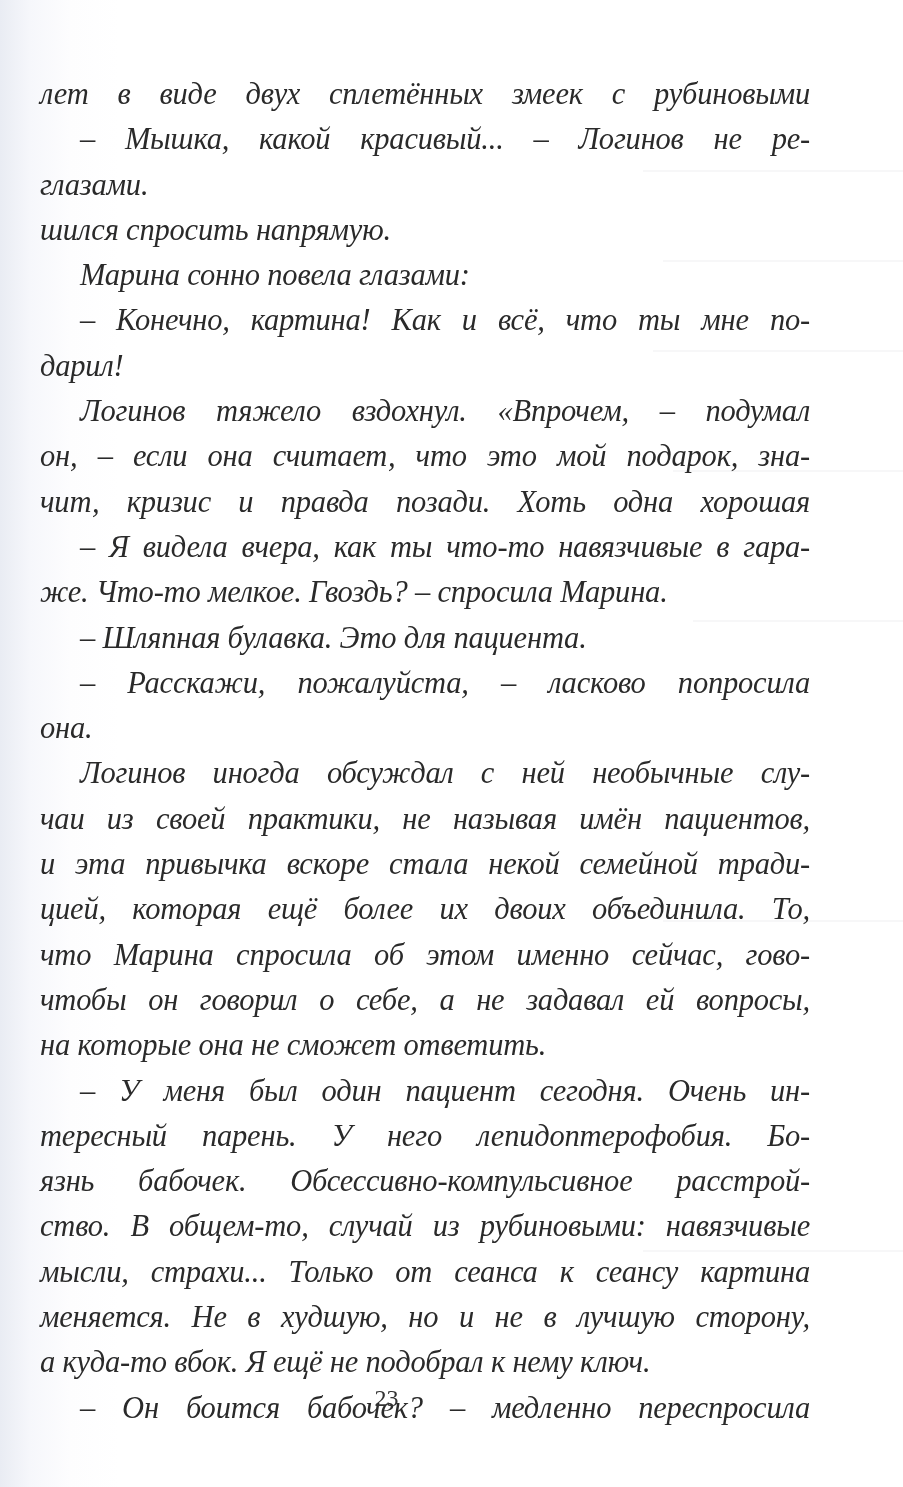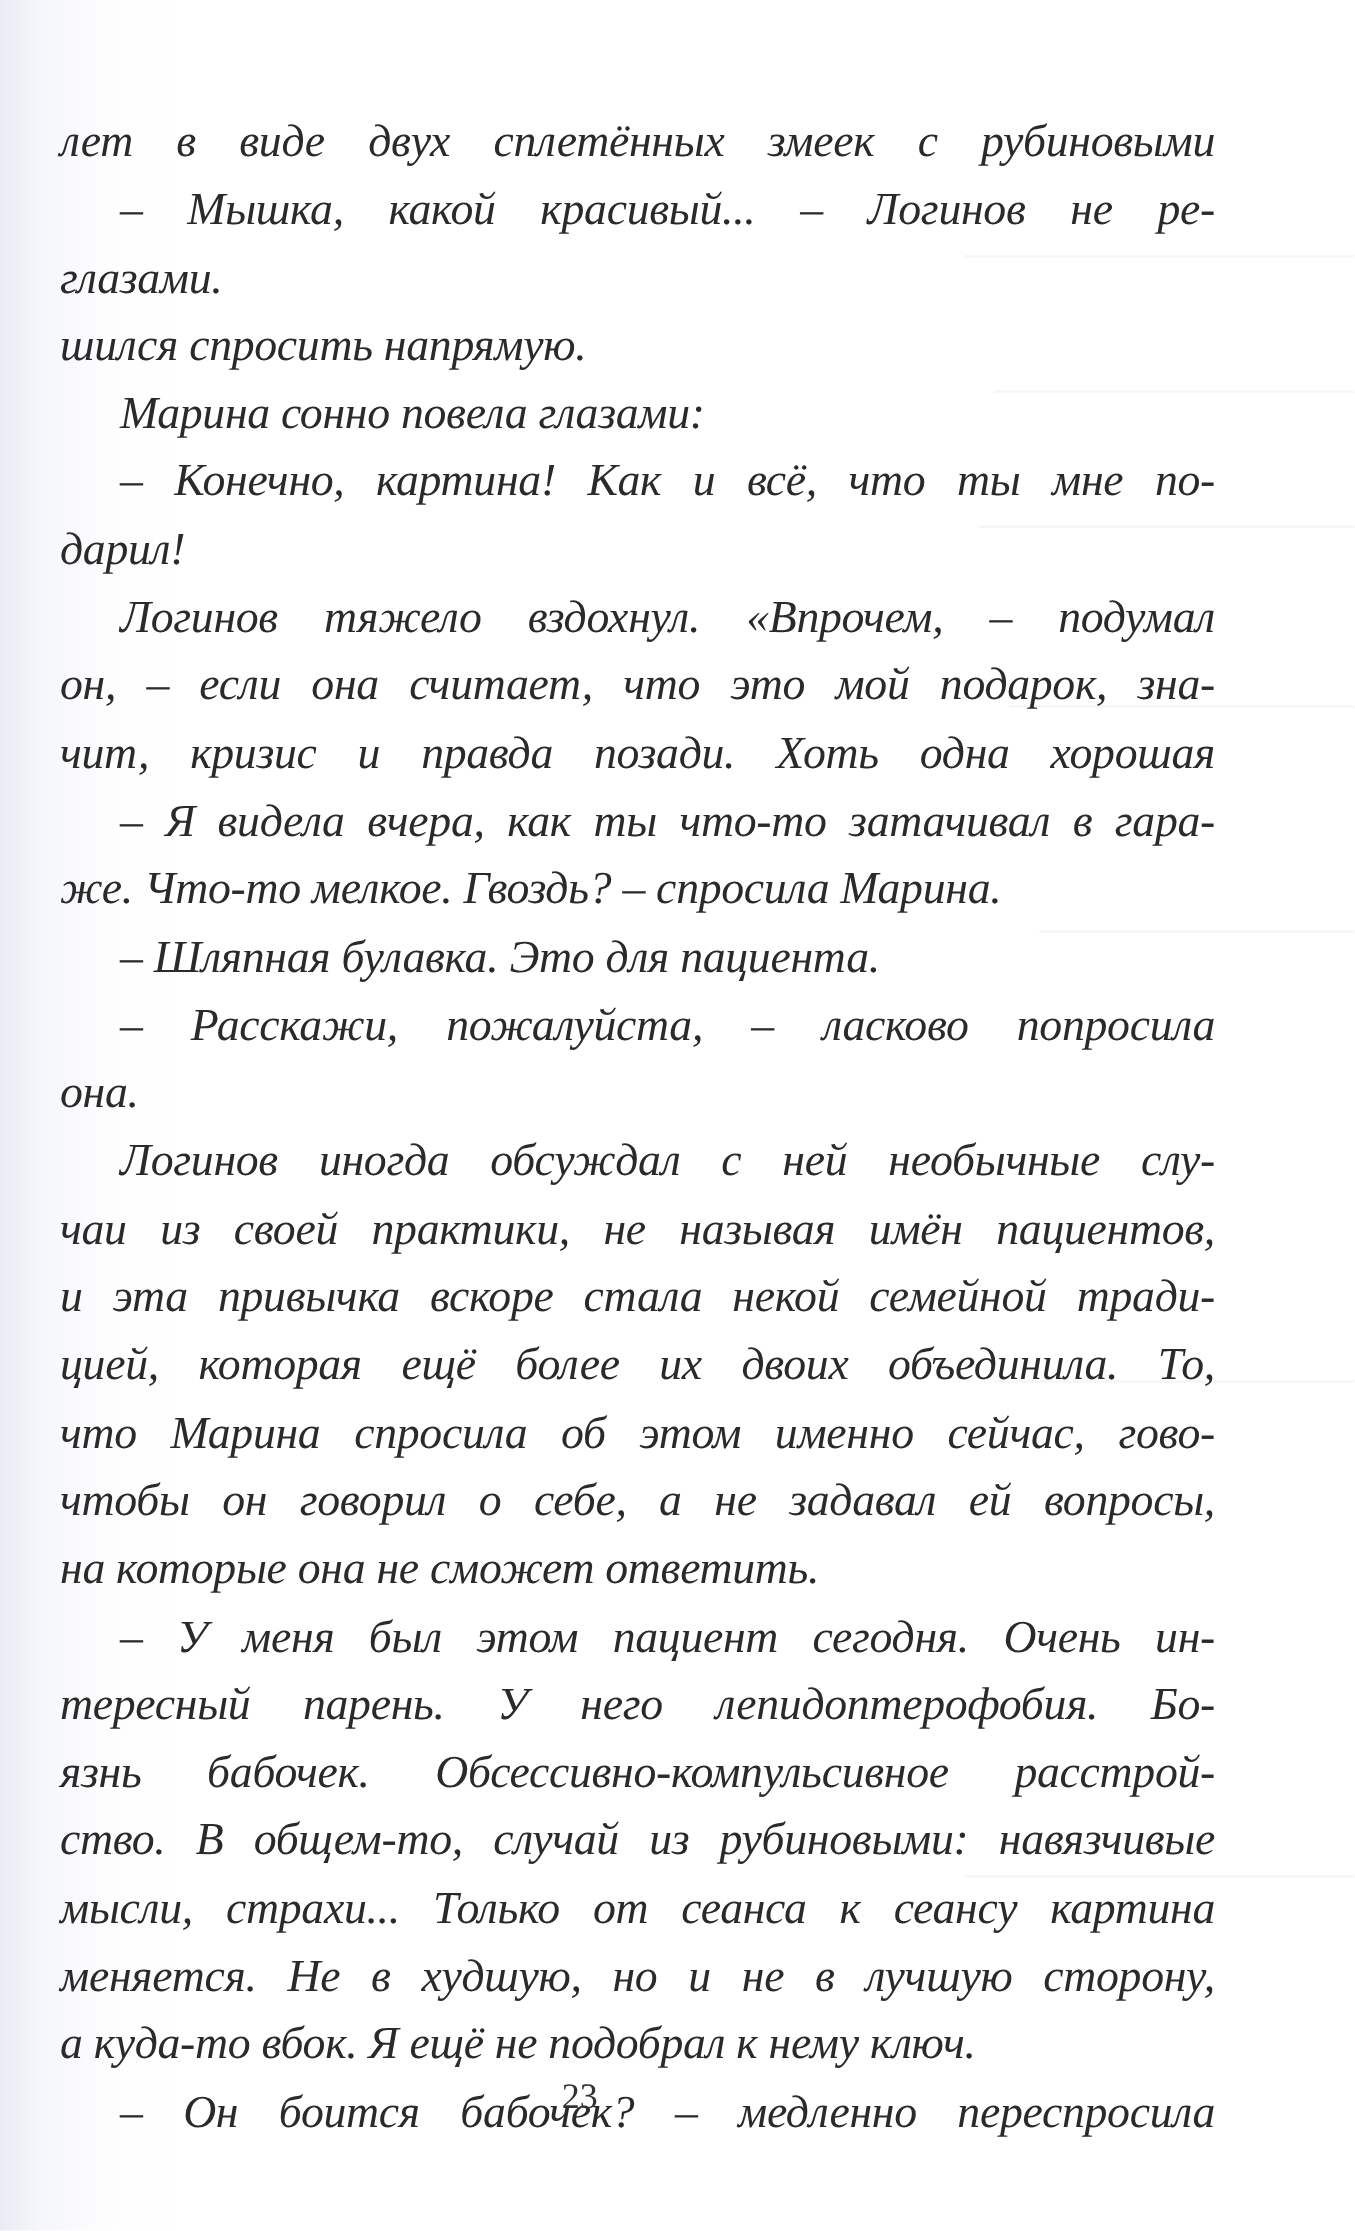--- a/index.html
+++ b/index.html
@@ -81,7 +81,7 @@
   <div class="line indent justify">Логинов тяжело вздохнул. «Впрочем, – подумал</div>
   <div class="line justify">он, – если она считает, что это мой подарок, зна-</div>
   <div class="line justify">чит, кризис и правда позади. Хоть одна хорошая</div>
-  <div class="line indent justify">– Я видела вчера, как ты что-то затачивал в гара-</div>
+  <div class="line indent justify">– Я видела вчера, как ты что-то навязчивые в гара-</div>
   <div class="line">же. Что-то мелкое. Гвоздь? – спросила Марина.</div>
   <div class="line indent">– Шляпная булавка. Это для пациента.</div>
   <div class="line indent justify">– Расскажи, пожалуйста, – ласково попросила</div>

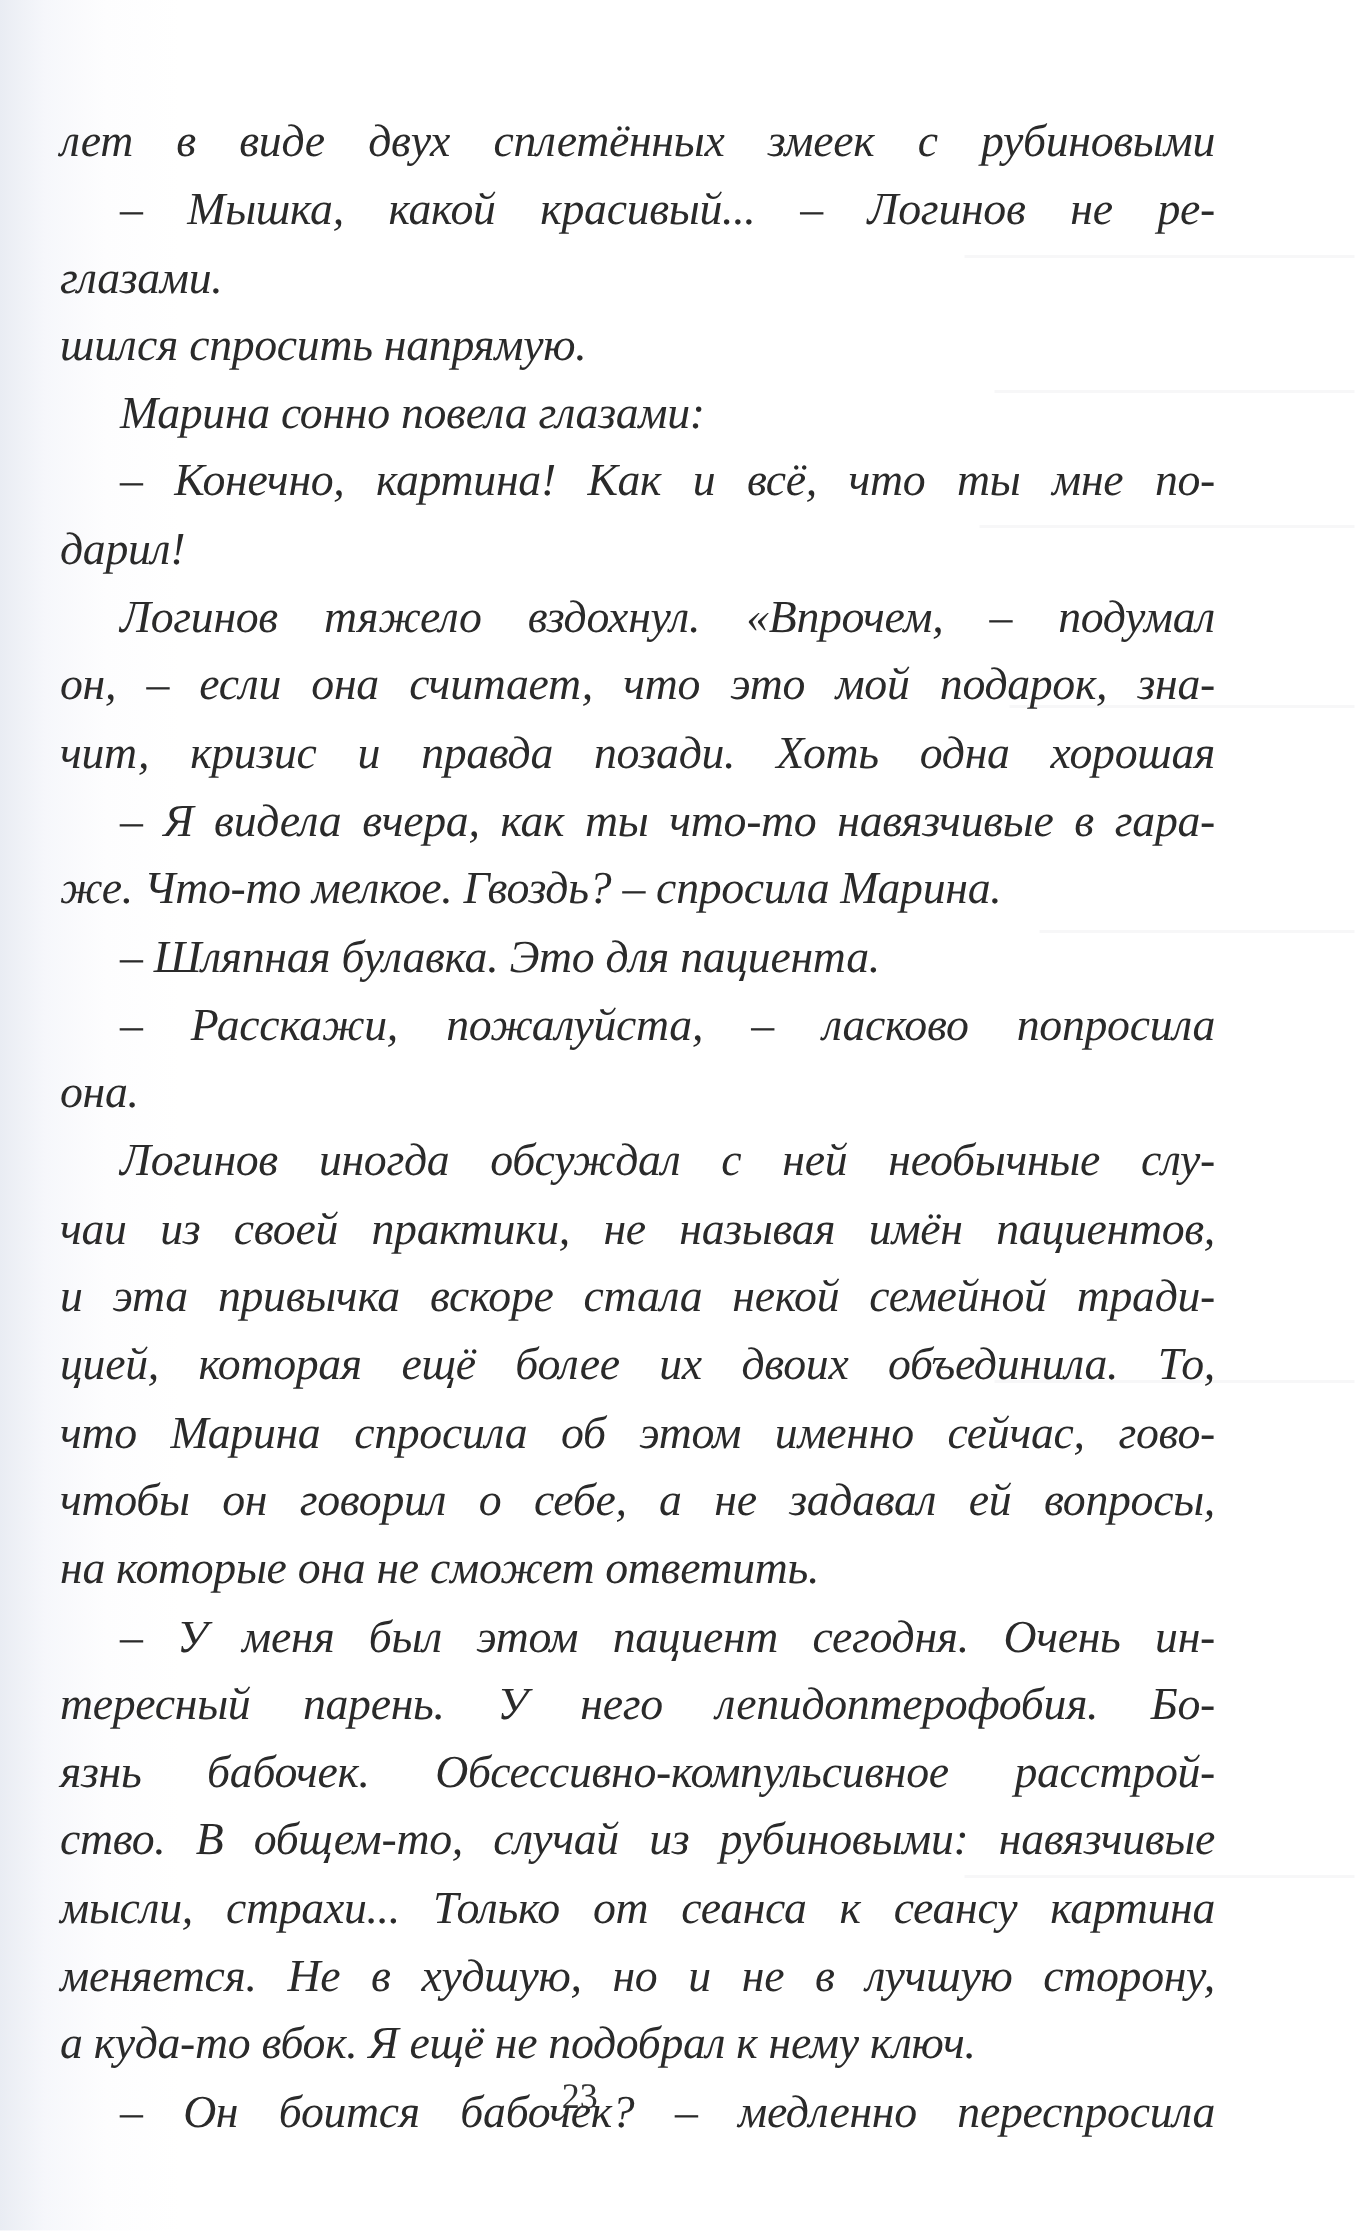--- a/index.html
+++ b/index.html
@@ -93,7 +93,7 @@
   <div class="line justify">что Марина спросила об этом именно сейчас, гово-</div>
   <div class="line justify">чтобы он говорил о себе, а не задавал ей вопросы,</div>
   <div class="line">на которые она не сможет ответить.</div>
-  <div class="line indent justify">– У меня был этом пациент сегодня. Очень ин-</div>
+  <div class="line indent justify">– У меня был один пациент сегодня. Очень ин-</div>
   <div class="line justify">тересный парень. У него лепидоптерофобия. Бо-</div>
   <div class="line justify">язнь бабочек. Обсессивно-компульсивное расстрой-</div>
   <div class="line justify">ство. В общем-то, случай из рубиновыми: навязчивые</div>

